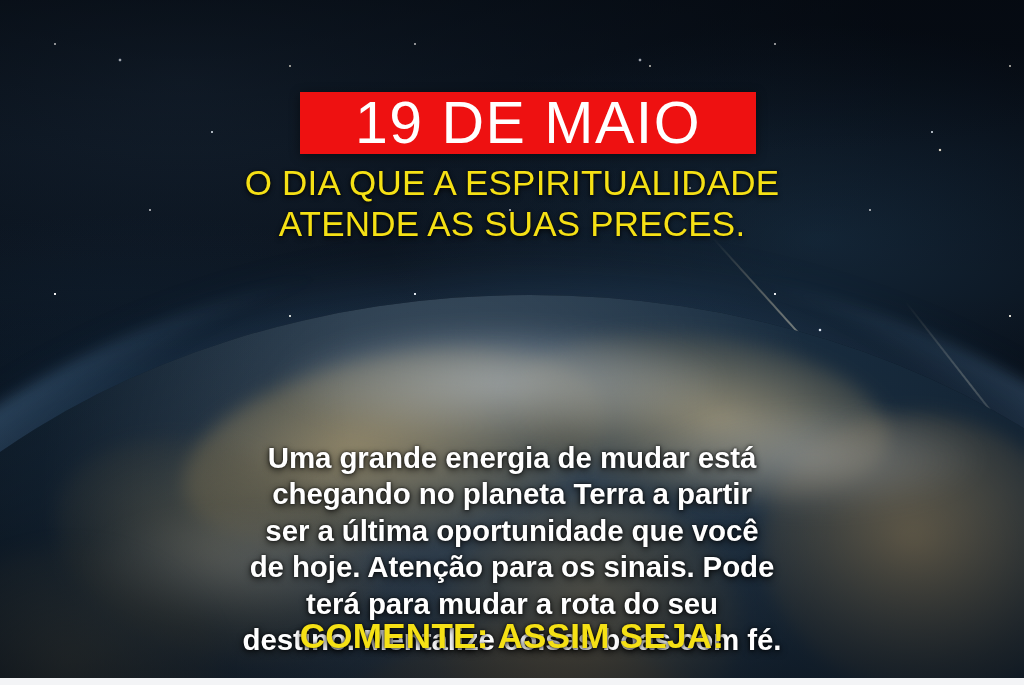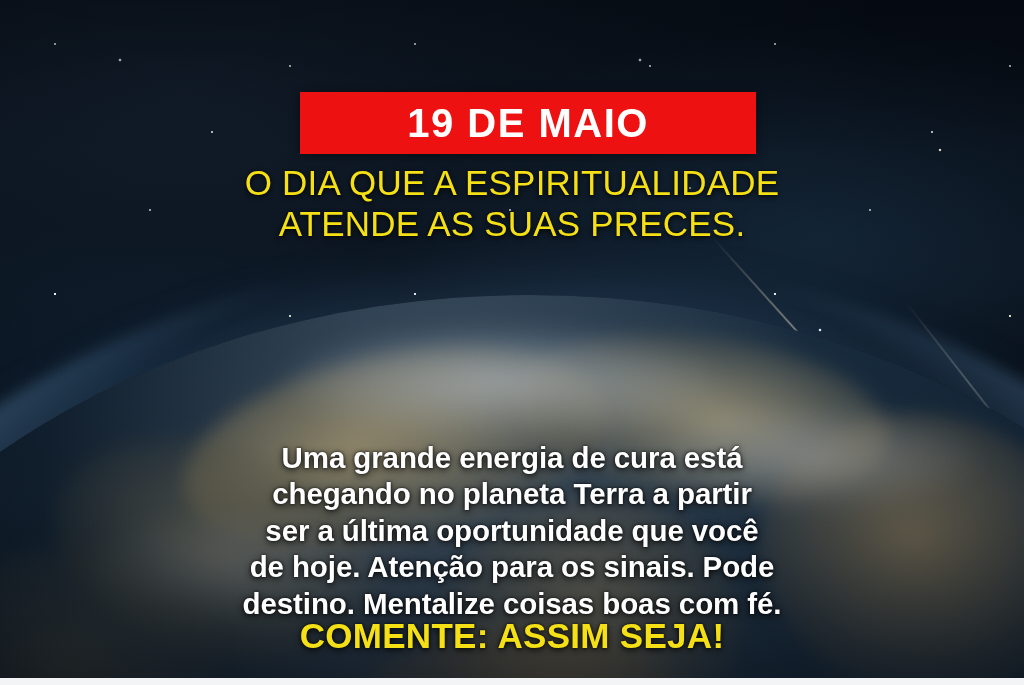--- a/index.html
+++ b/index.html
@@ -220,8 +220,8 @@
   }
   .date-banner span {
     color: #ffffff;
-    font-size: 40px;
-    font-weight: bold;
+    font-size: 59px;
+    font-weight: normal;
     letter-spacing: 1.5px;
     line-height: 1;
     white-space: nowrap;

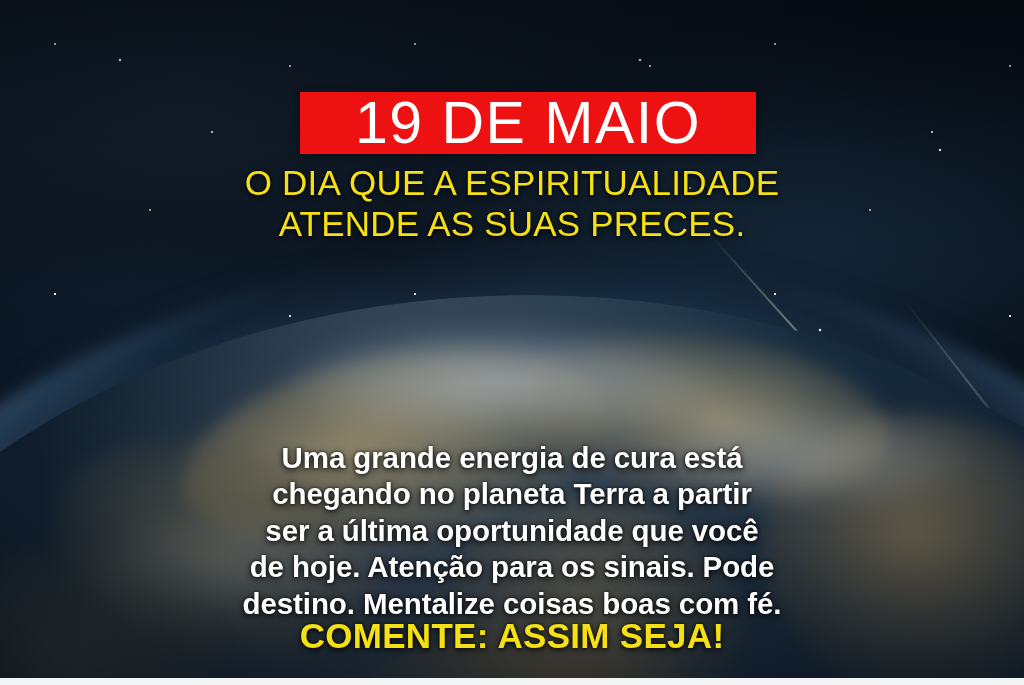--- a/index.html
+++ b/index.html
@@ -330,7 +330,7 @@
     </div>
 
     <div class="body-copy">
-      <span class="bc-line">Uma grande energia de cura está</span>
+      <span class="bc-line">Uma grande energia de mudar está</span>
       <span class="bc-line">chegando no planeta Terra a partir</span>
       <span class="bc-line">ser a última oportunidade que você</span>
       <span class="bc-line">de hoje. Atenção para os sinais. Pode</span>

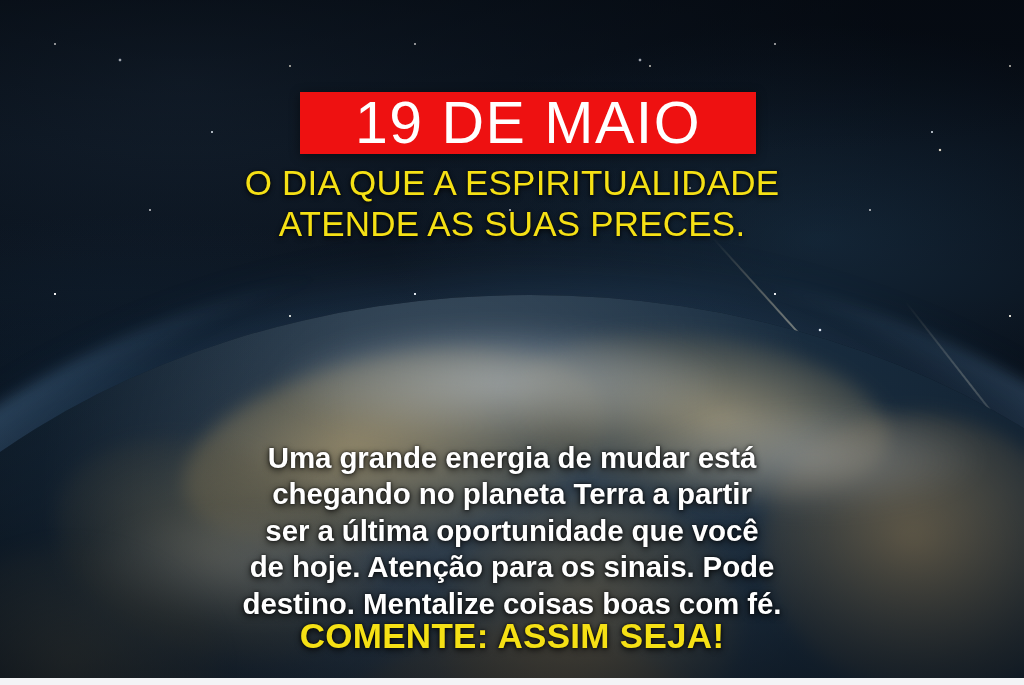--- a/index.html
+++ b/index.html
@@ -334,6 +334,7 @@
       <span class="bc-line">chegando no planeta Terra a partir</span>
       <span class="bc-line">ser a última oportunidade que você</span>
       <span class="bc-line">de hoje. Atenção para os sinais. Pode</span>
+      <span class="bc-line">terá para mudar a rota do seu</span>
       <span class="bc-line">destino. Mentalize coisas boas com fé.</span>
     </div>
 

